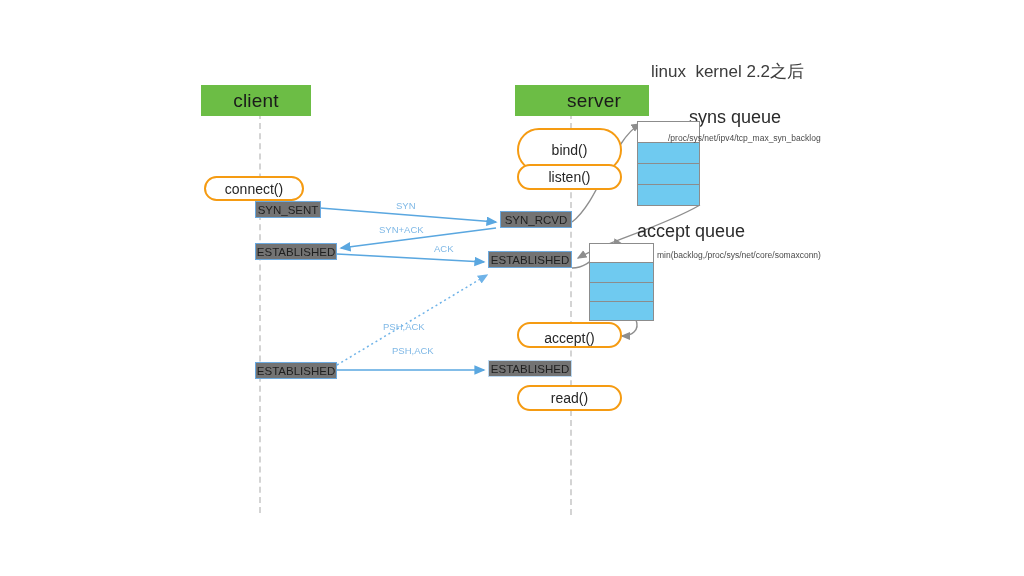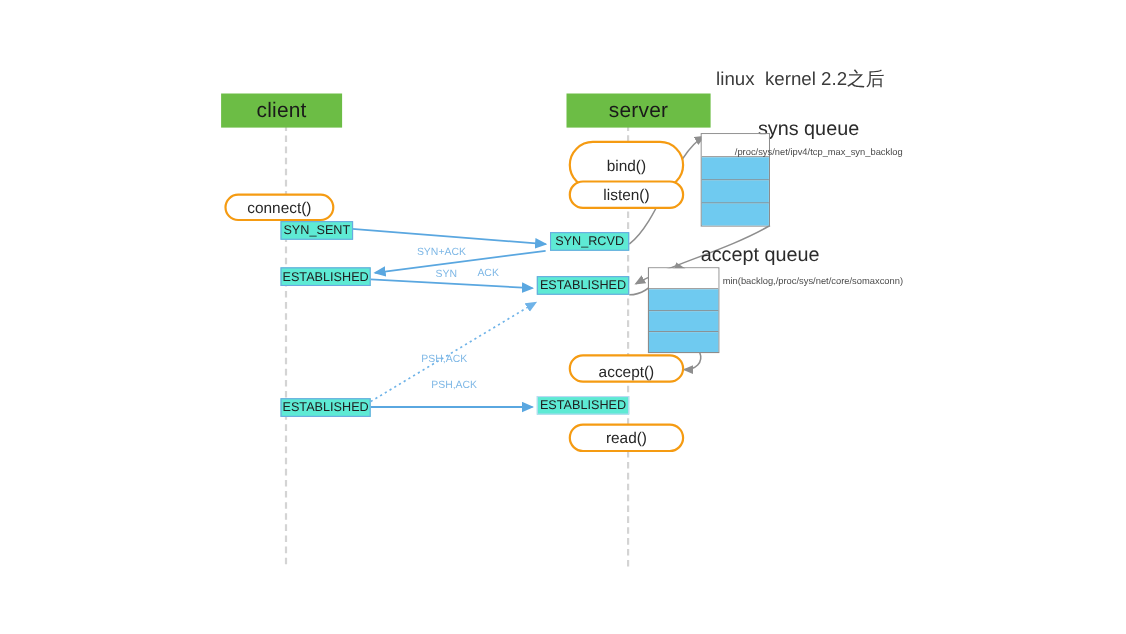--- a/index.html
+++ b/index.html
@@ -157,7 +157,7 @@
   <div class="abs lane-header" style="left:201px; top:85px; width:110px; height:31px;">
     <span>client</span>
   </div>
-  <div class="abs lane-header" style="left:515px; top:85px; width:131px; height:31px;">
+  <div class="abs lane-header" style="left:515px; top:85px; width:110px; height:31px;padding-left:24px;">
     <span>server</span>
   </div>
 

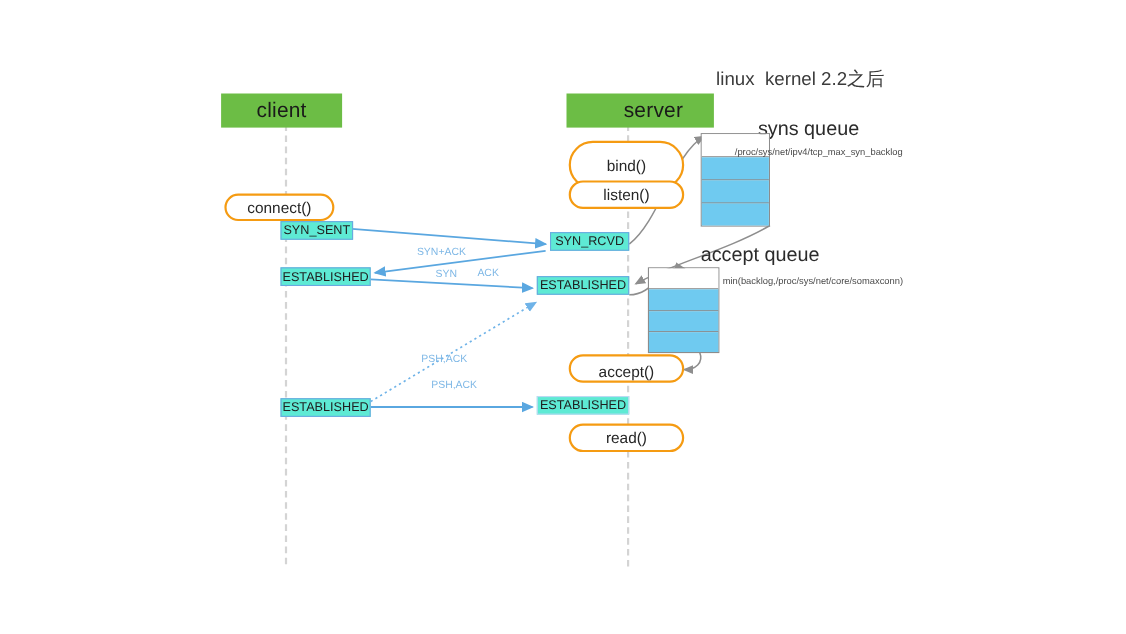--- a/index.html
+++ b/index.html
@@ -60,7 +60,7 @@
   
   .state-box {
     border: 1px solid #6aa9e0;
-    background: #5eead4;
+    background: #737373;
     color: #1f1f1f;
     font-size: 11.5px;
     display: flex;

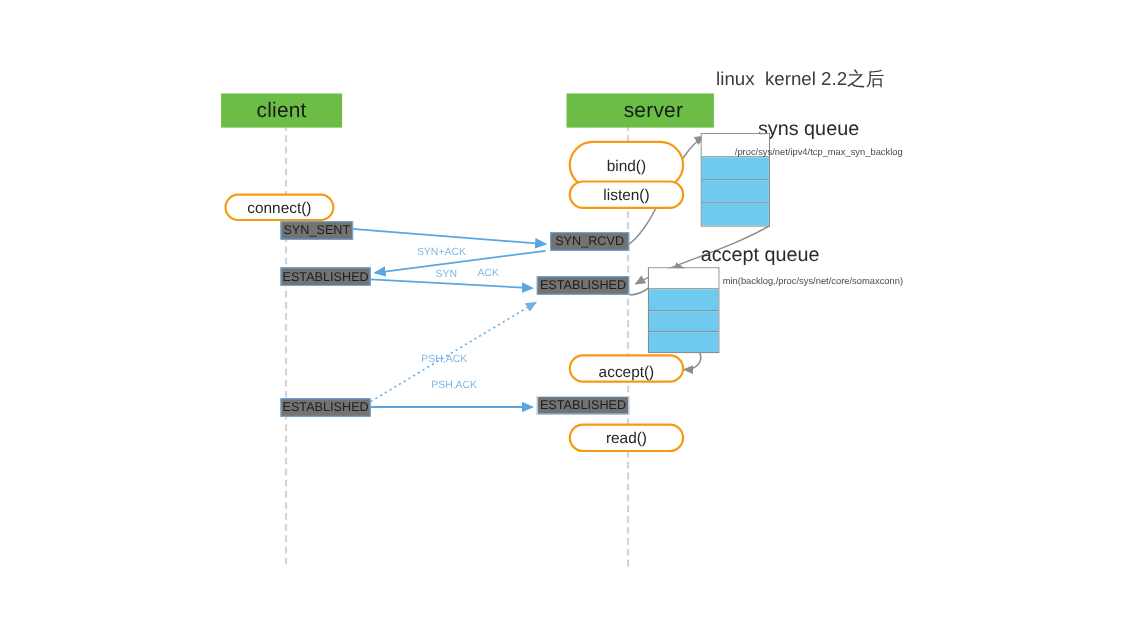--- a/index.html
+++ b/index.html
@@ -198,7 +198,7 @@
     <span>ESTABLISHED</span>
   </div>
 
-  <div class="abs msg-label" style="left:396px; top:200px;margin-top:44px;">
+  <div class="abs msg-label" style="left:396px; top:200px;">
     <span>SYN</span>
   </div>
   <div class="abs msg-label" style="left:379px; top:224px;">

